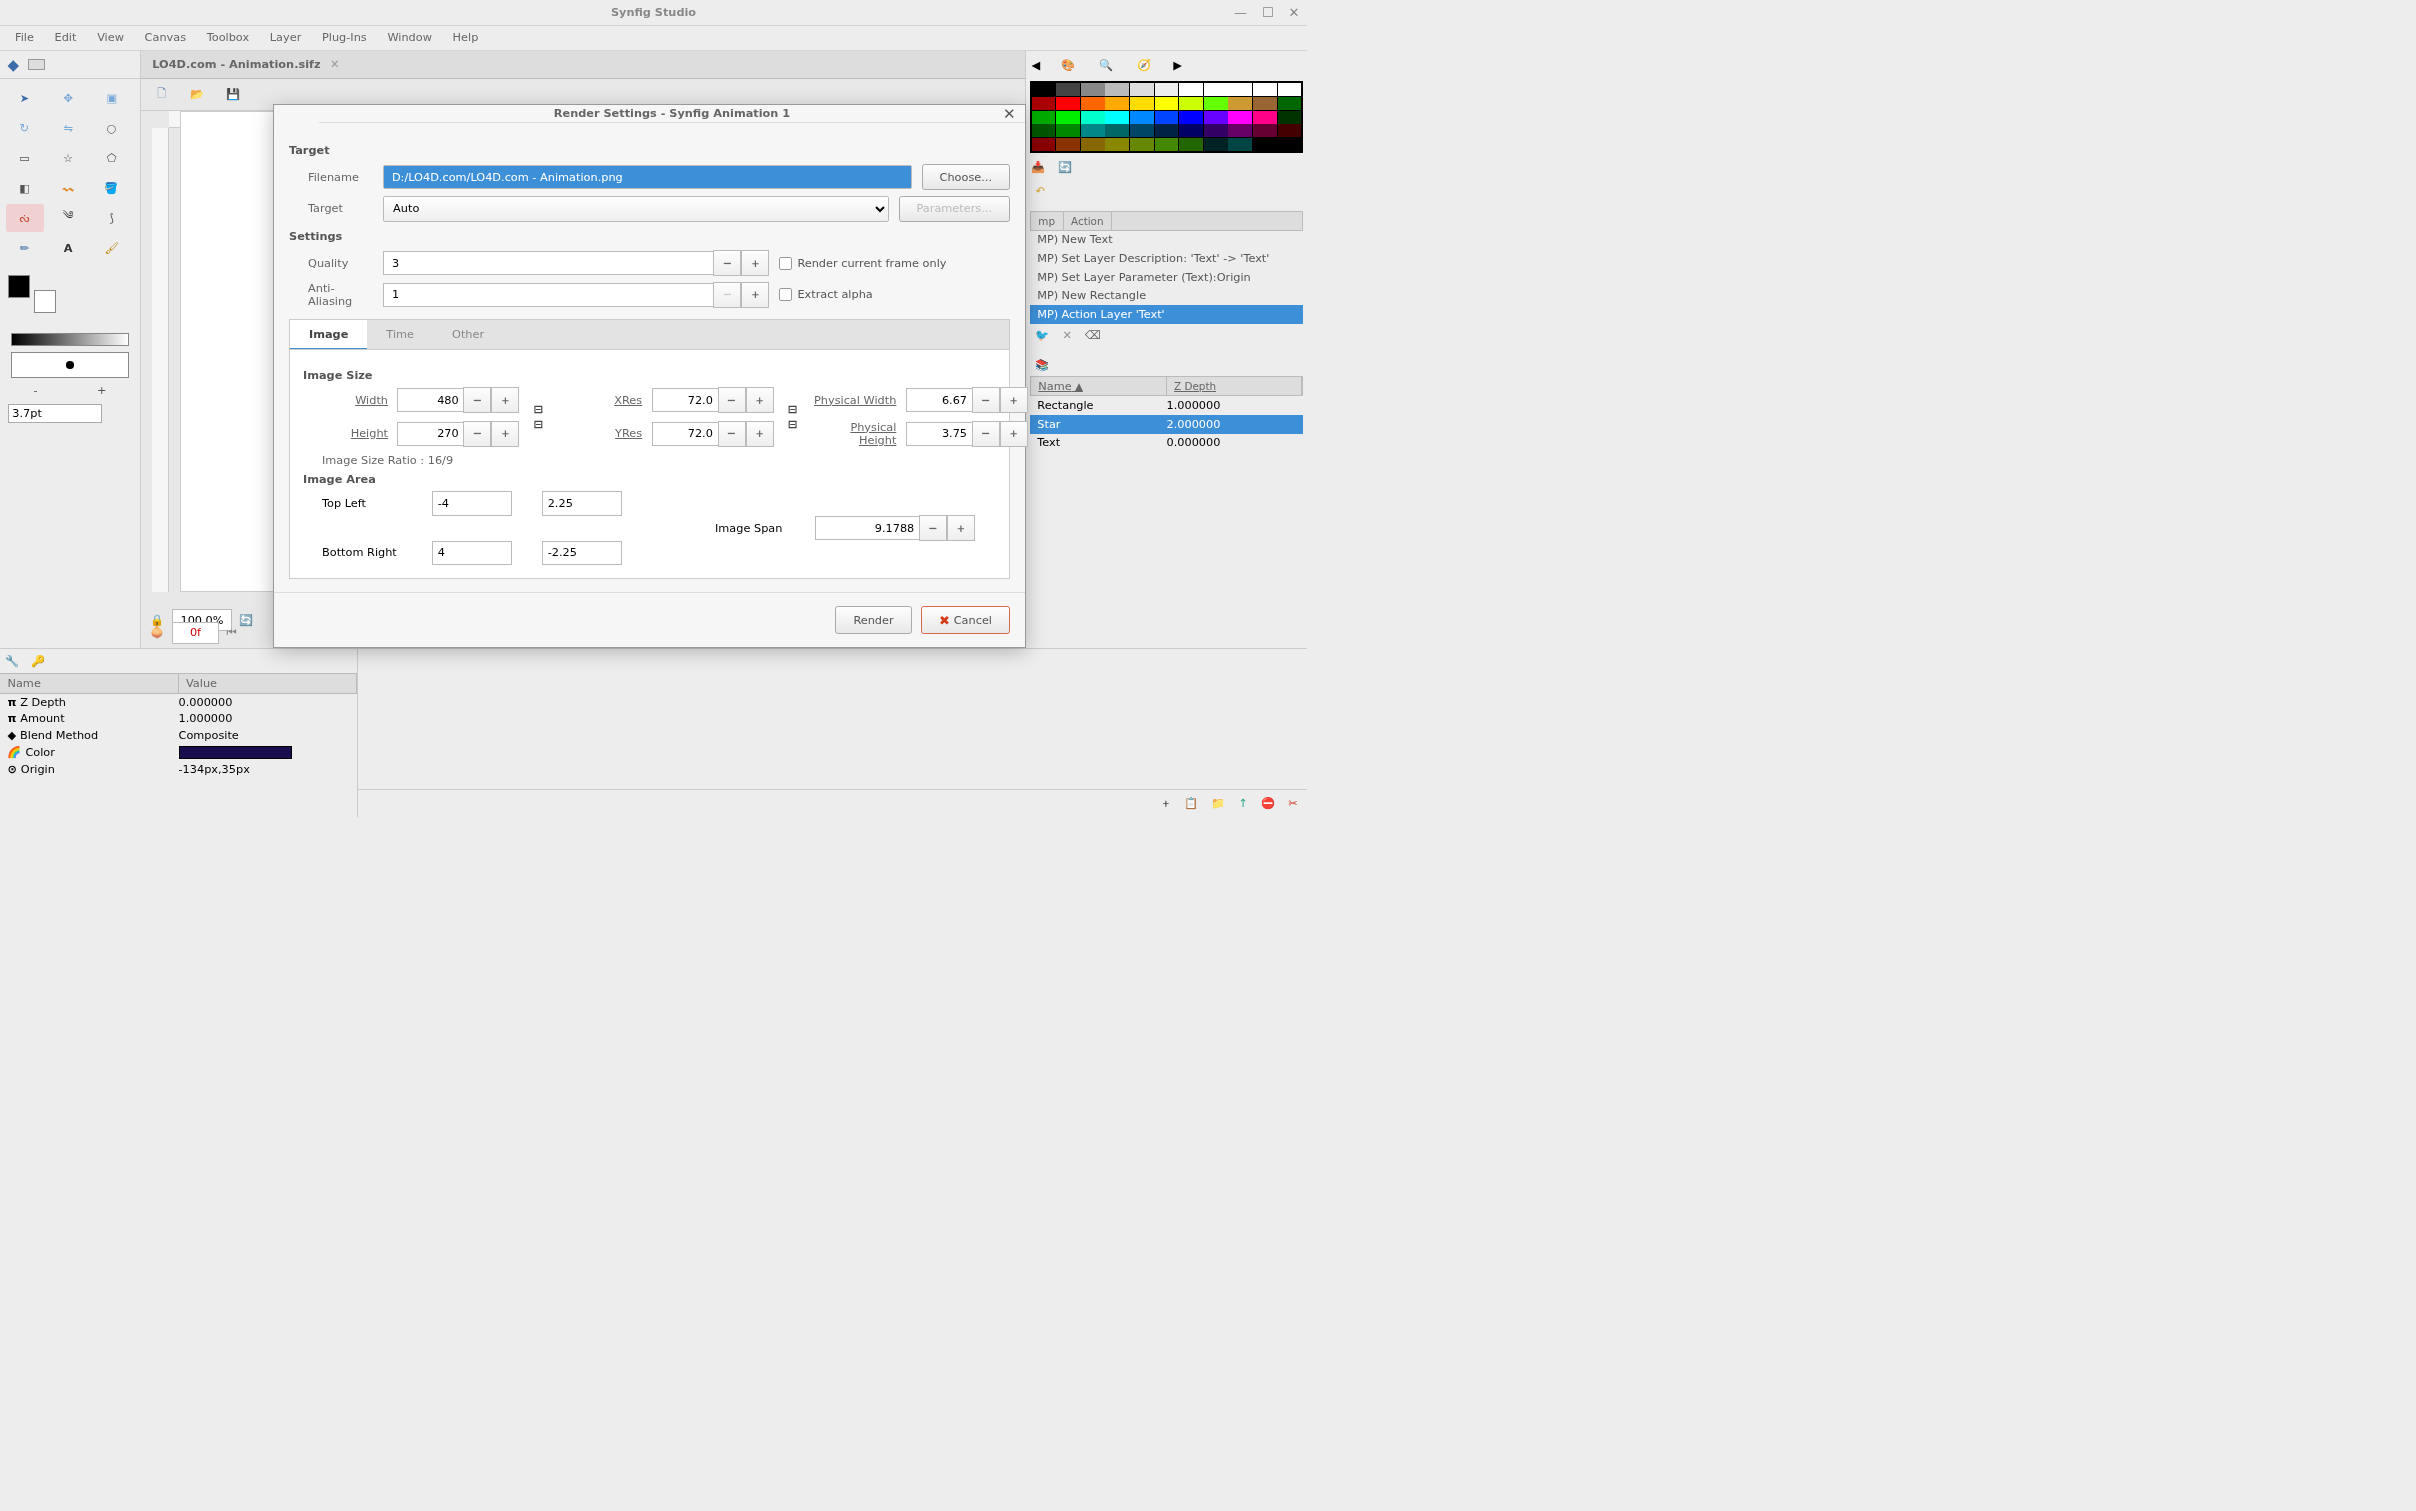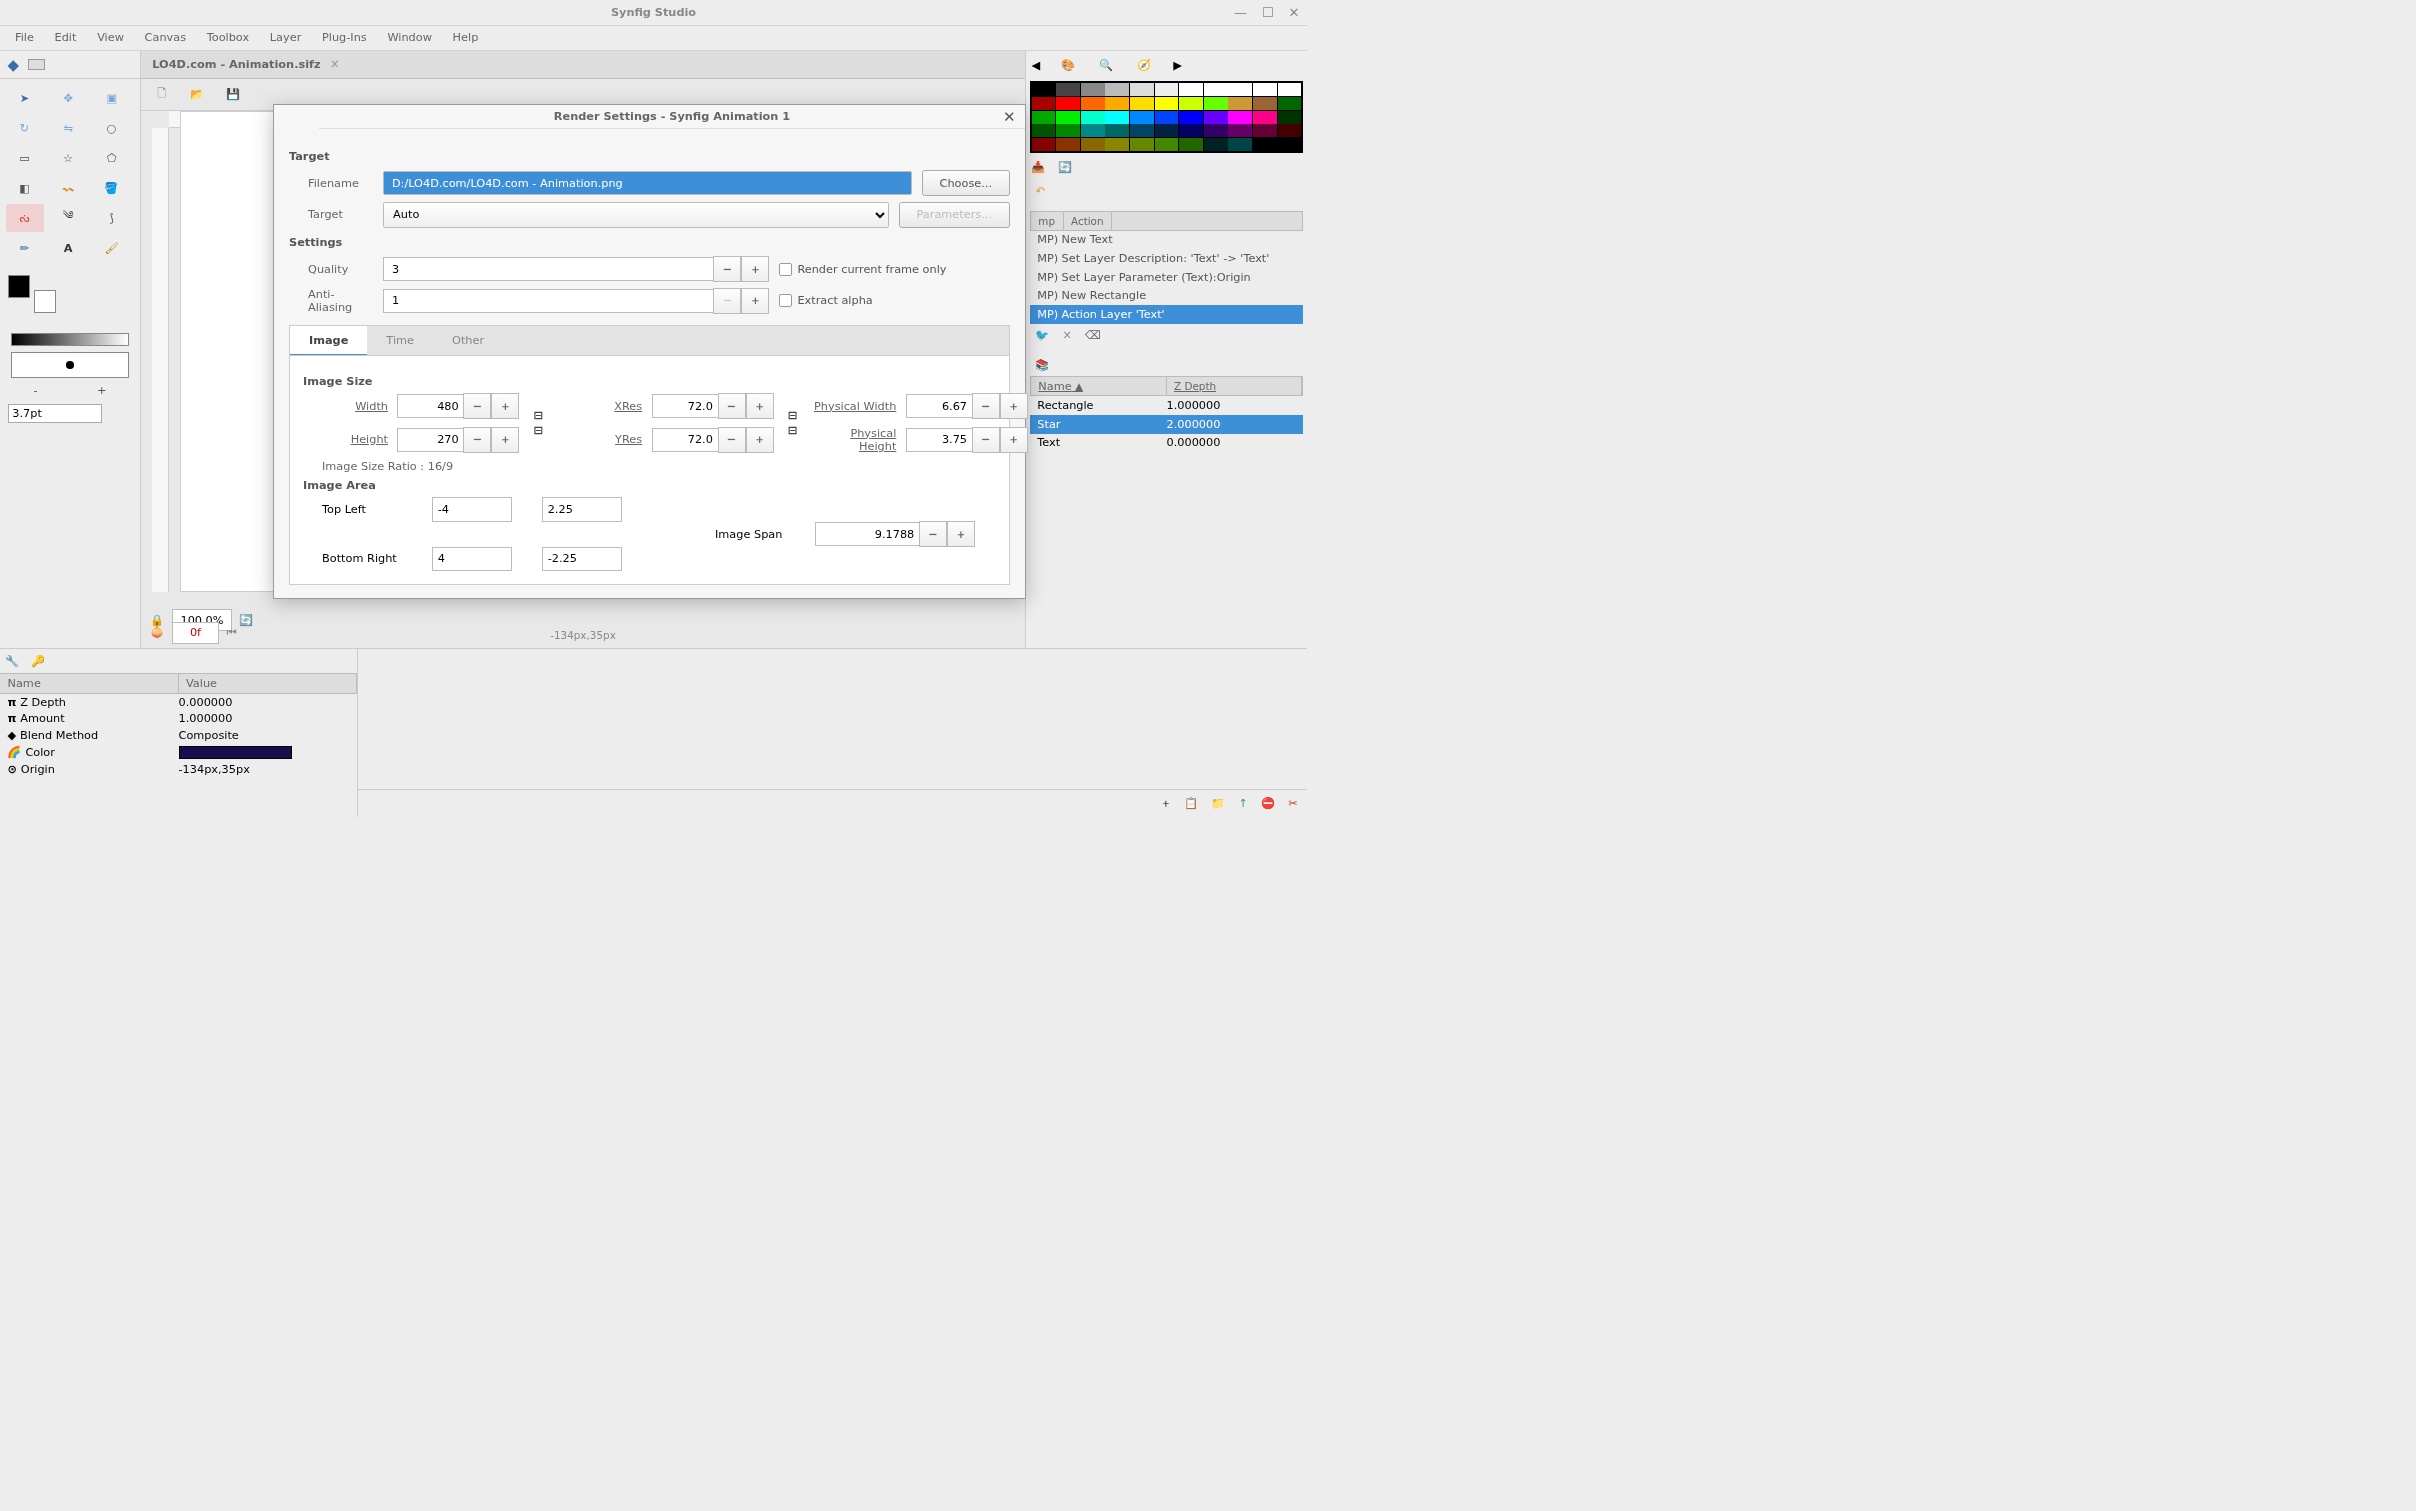--- a/index.html
+++ b/index.html
@@ -75,7 +75,7 @@
 
 
 .dialog { position: absolute; left: 273px; top: 104px; width: 753px; background: #f6f6f6; border: 0.9px solid #999; box-shadow: 0 3.8px 19px rgba(0,0,0,0.25); z-index: 100; }
-.dialog .dtitle { height: 24px; display: flex; align-items: center; justify-content: center; position: relative; border-bottom: 0.9px solid #ddd; color: #666; font-weight: 600; margin-left: 45px; }
+.dialog .dtitle { height: 18px; display: flex; align-items: center; justify-content: center; position: relative; border-bottom: 0.9px solid #ddd; color: #666; font-weight: 600; margin-left: 45px; }
 .dialog .dclose { position: absolute; right: 9.4px; font-size: 15px; color: #555; cursor: pointer; }
 .dialog .dbody { padding: 13px 15px; }
 .dialog .section-title { font-weight: 700; color: #555; margin: 7.5px 0; }

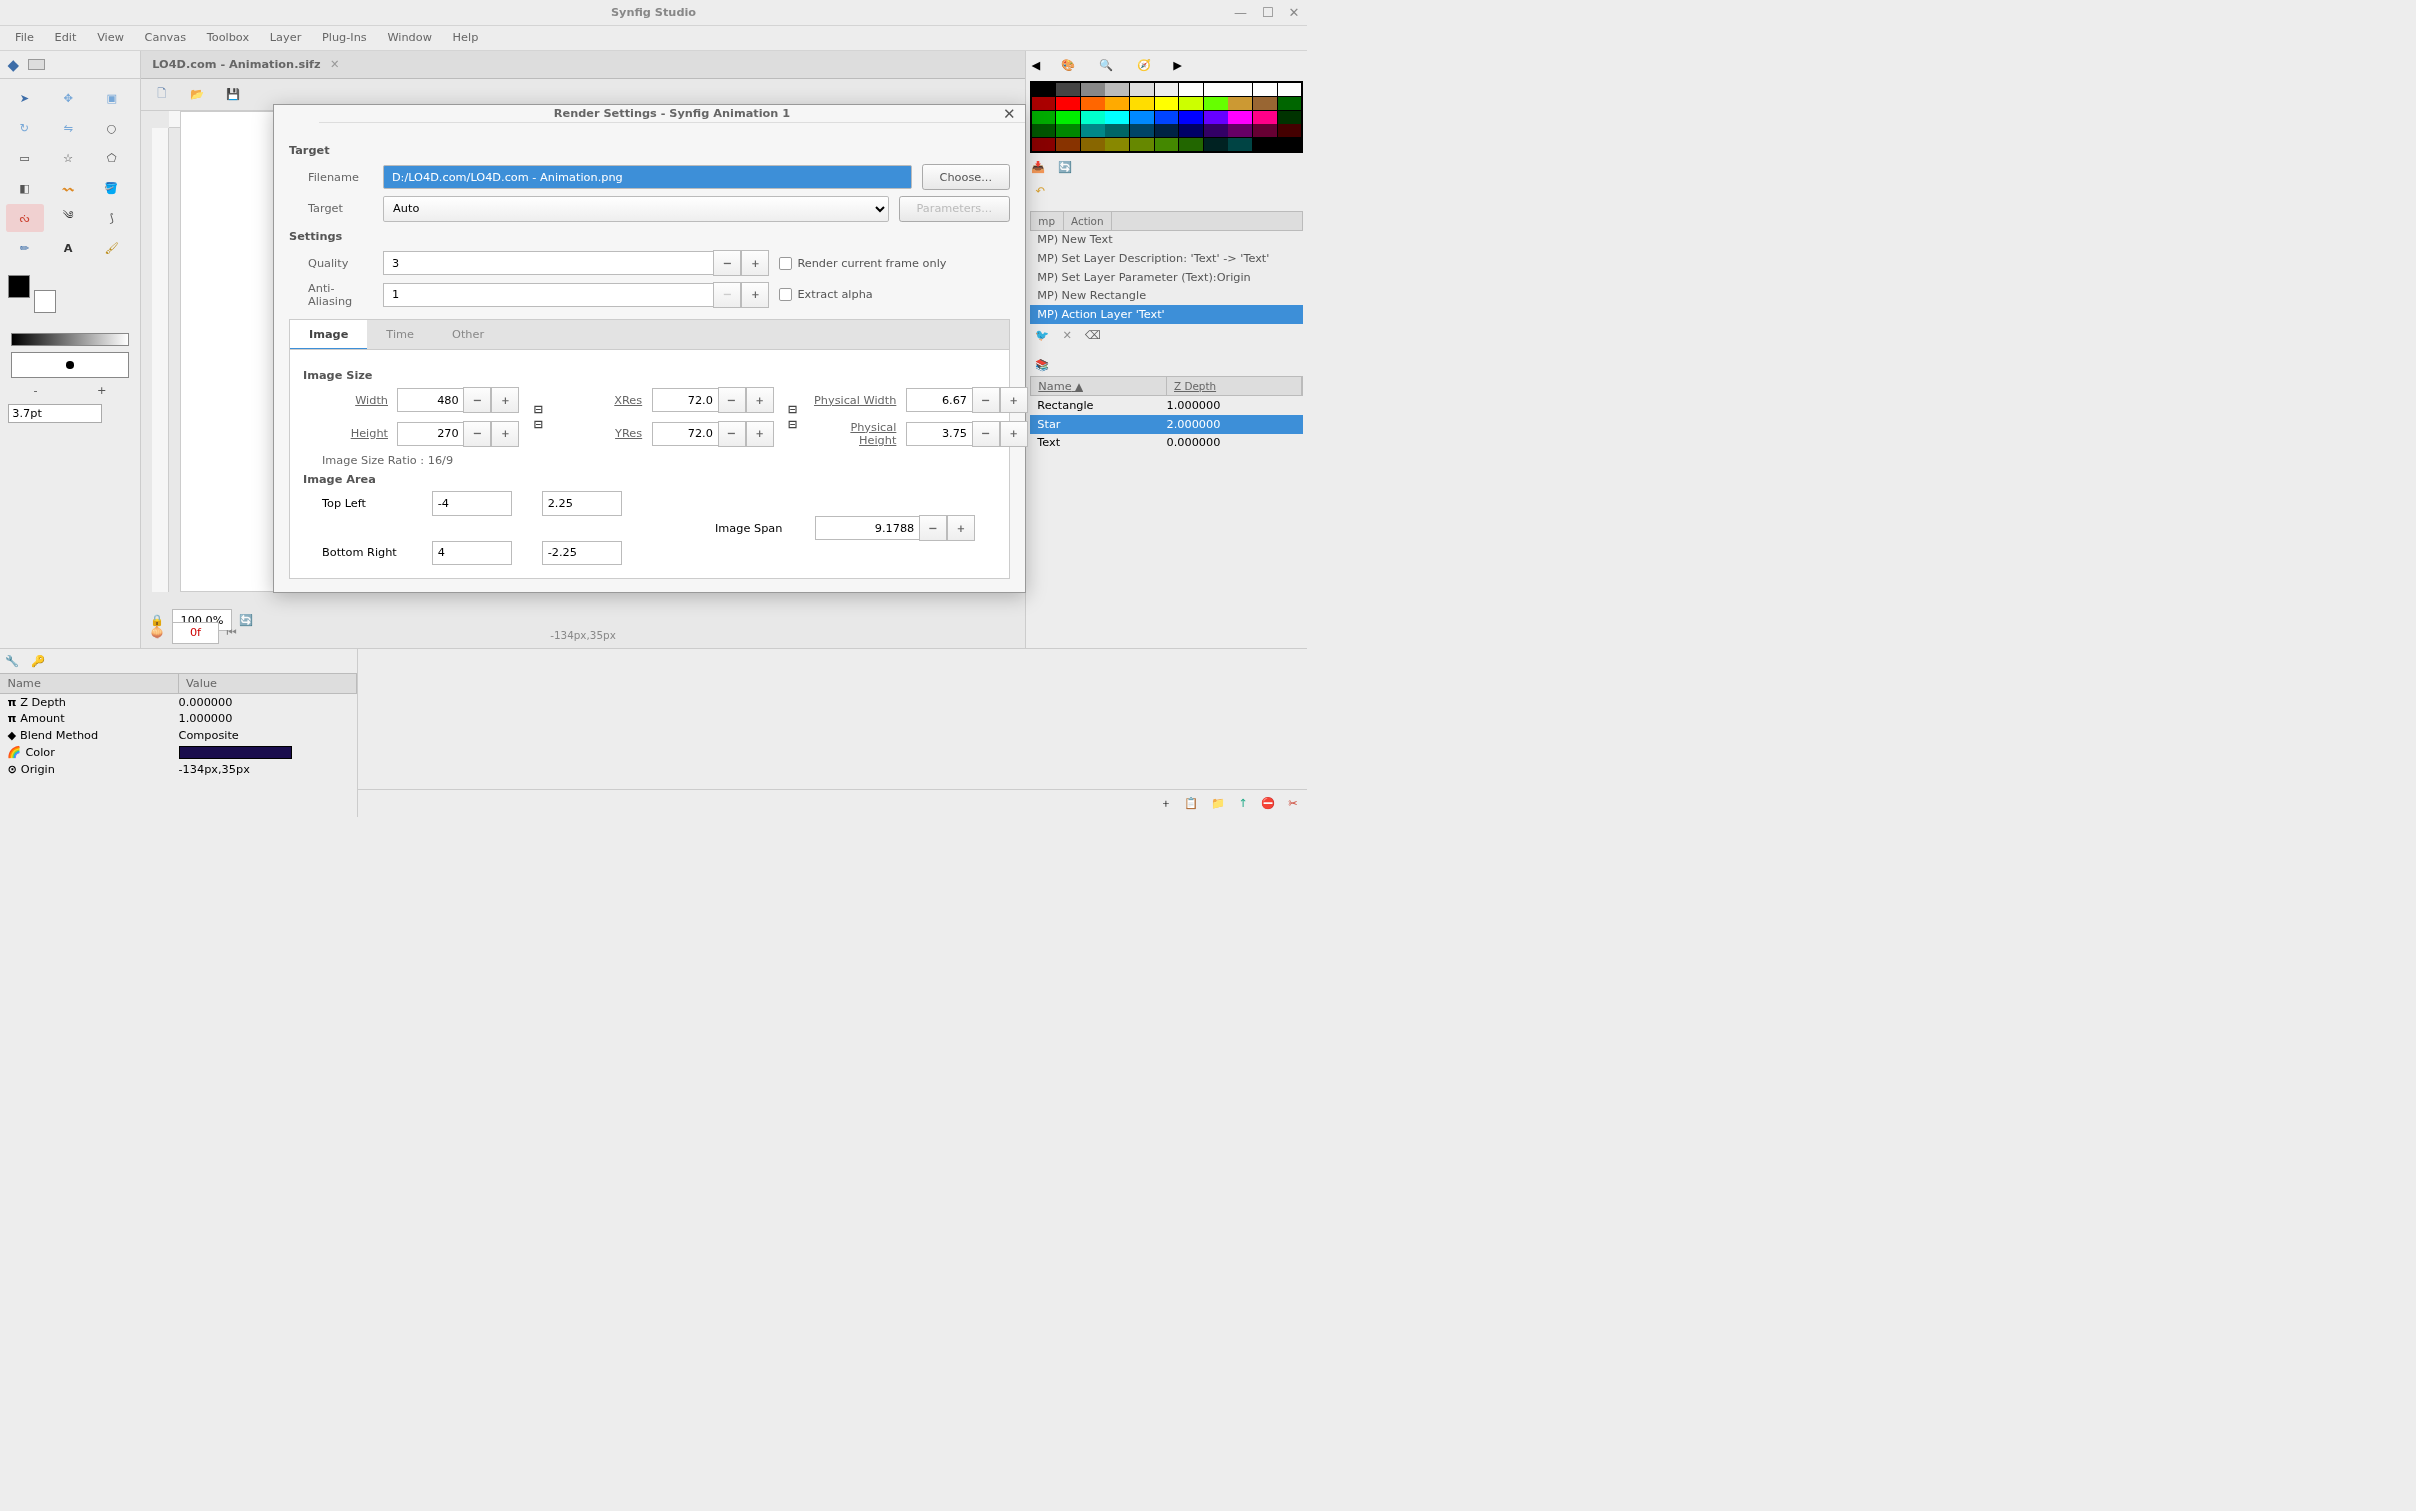--- a/index.html
+++ b/index.html
@@ -546,6 +546,13 @@
       </div>
     </div>
   </div>
+  <div class="footer">
+    <button>Render</button>
+    <button class="cancel-btn">
+        <span class="xicon">✖</span>
+        <span>Cancel</span>
+      </button>
+  </div>
 </div>
 
 

